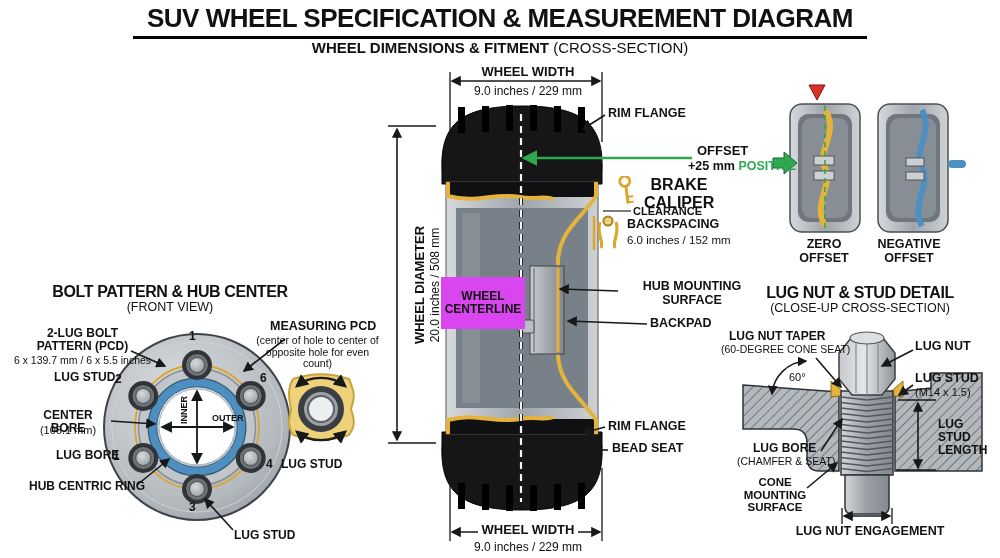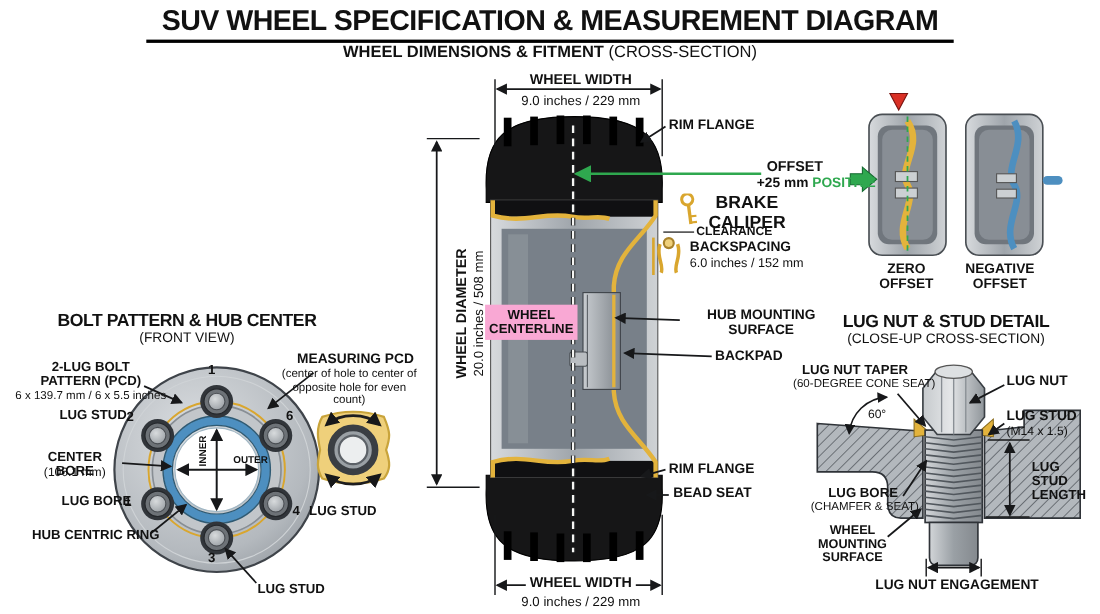--- a/index.html
+++ b/index.html
@@ -303,7 +303,7 @@
   <div class="c b ctr" style="left:622px;top:280px;width:140px;font-size:12.5px">HUB MOUNTING SURFACE</div>
   <div class="c b nw" style="left:650px;top:317px;font-size:12.5px">BACKPAD</div>
 
-  <div class="c b ctr" style="left:441px;top:277px;width:84px;font-size:12px;background:#f9a8d4;padding:3px 0">WHEEL CENTERLINE</div>
+  <div class="c b ctr" style="left:441px;top:277px;width:84px;font-size:12px;background:#d946ef;padding:13px 0">WHEEL CENTERLINE</div>
 
   <div class="c b nw" style="left:608px;top:420px;font-size:12.5px">RIM FLANGE</div>
   <div class="c b nw" style="left:612px;top:442px;font-size:12.5px">BEAD SEAT</div>

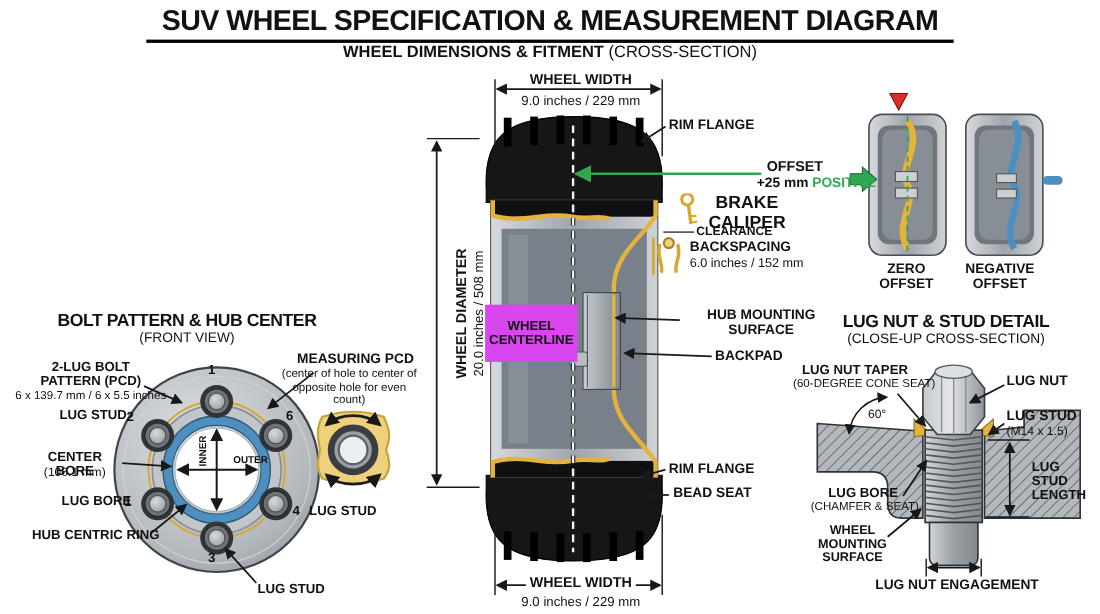--- a/index.html
+++ b/index.html
@@ -357,7 +357,7 @@
   <div class="c b nw" style="left:753px;top:442px;font-size:12px">LUG BORE</div>
   <div class="c r nw" style="left:737px;top:456px;font-size:10.5px">(CHAMFER &amp; SEAT)</div>
 
-  <div class="c b ctr" style="left:741px;top:476px;width:68px;font-size:11.5px">WHEEL MOUNTING SURFACE</div>
+  <div class="c b ctr" style="left:741px;top:476px;width:68px;font-size:11.5px">CONE MOUNTING SURFACE</div>
 
   <div class="c b ctr nw" style="left:790px;top:525px;width:160px;font-size:12.5px">LUG NUT ENGAGEMENT</div>
 

